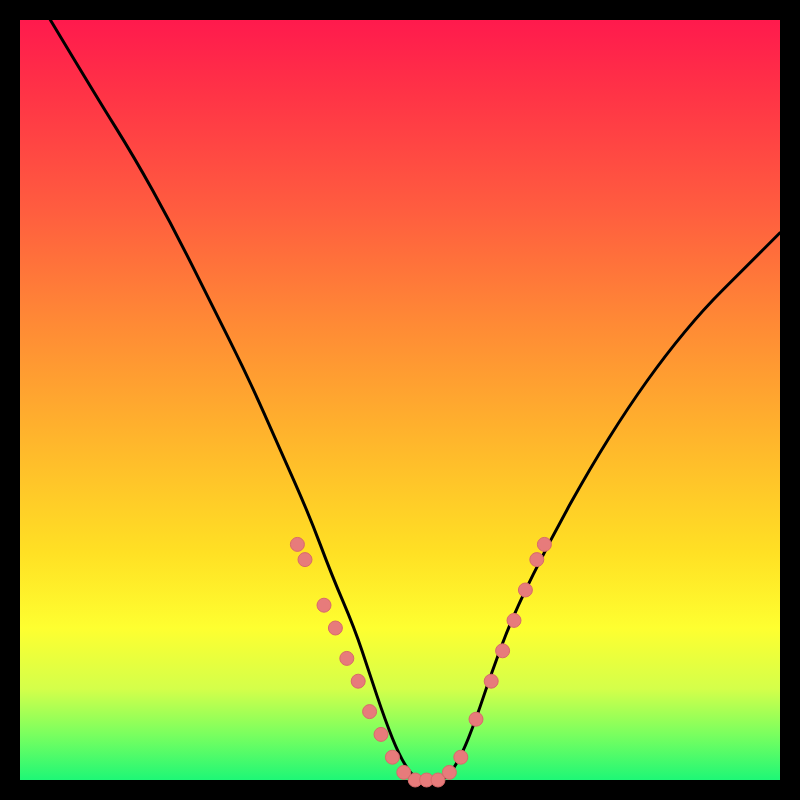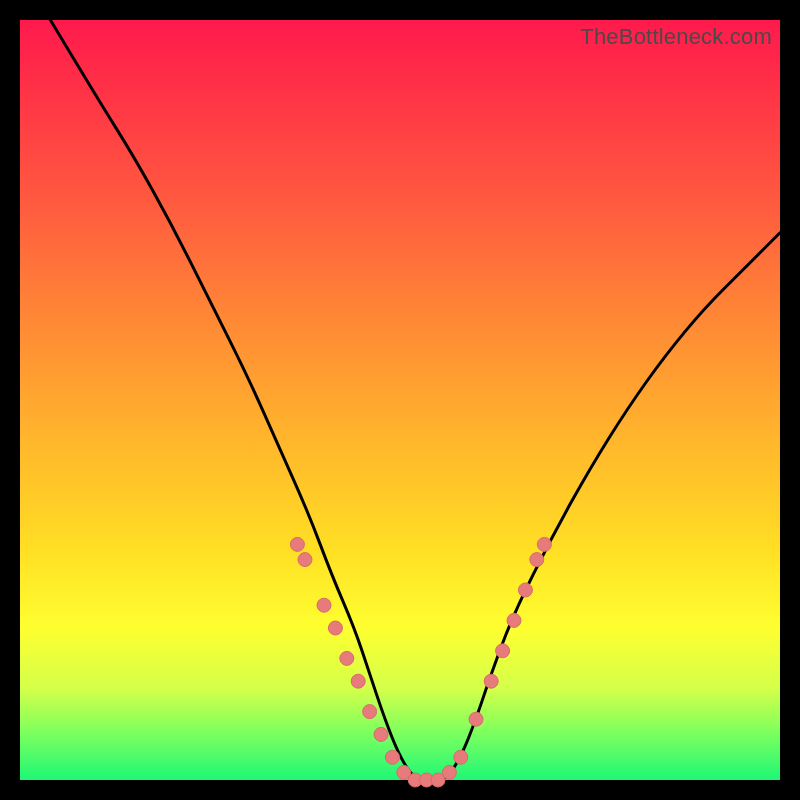--- a/index.html
+++ b/index.html
@@ -67,7 +67,6 @@
 
 <div class="chart-frame">
   <div class="plot-area">
-    <div class="watermark">TheBottleneck.com</div>
     <svg class="curve" viewBox="0 0 760 760" preserveAspectRatio="none">
       <path id="curve-path" fill="none" stroke="#000" stroke-width="3" stroke-linecap="round" stroke-linejoin="round" d="M 30.4 0.0 Q 76.0 76.0 95.0 106.4 Q 114.0 136.8 133.0 171.0 Q 152.0 205.2 171.0 243.2 Q 190.0 281.2 209.0 319.2 Q 228.0 357.2 243.2 391.4 Q 258.4 425.6 273.6 459.8 Q 288.8 494.0 300.2 524.4 Q 311.6 554.8 323.0 581.4 Q 334.4 608.0 342.0 630.8 Q 349.6 653.6 357.2 676.4 Q 364.8 699.2 372.4 718.2 Q 380.0 737.2 387.6 748.6 Q 395.2 760.0 402.8 760.0 Q 410.4 760.0 418.0 760.0 Q 425.6 760.0 433.2 748.6 Q 440.8 737.2 448.4 718.2 Q 456.0 699.2 463.6 676.4 Q 471.2 653.6 482.6 623.2 Q 494.0 592.8 513.0 554.8 Q 532.0 516.8 551.0 482.6 Q 570.0 448.4 589.0 418.0 Q 608.0 387.6 627.0 361.0 Q 646.0 334.4 665.0 311.6 Q 684.0 288.8 703.0 269.8 Q 722.0 250.8 741.0 231.8 T 760.0 212.8"></path>
       <g class="dots" id="dots-group">

